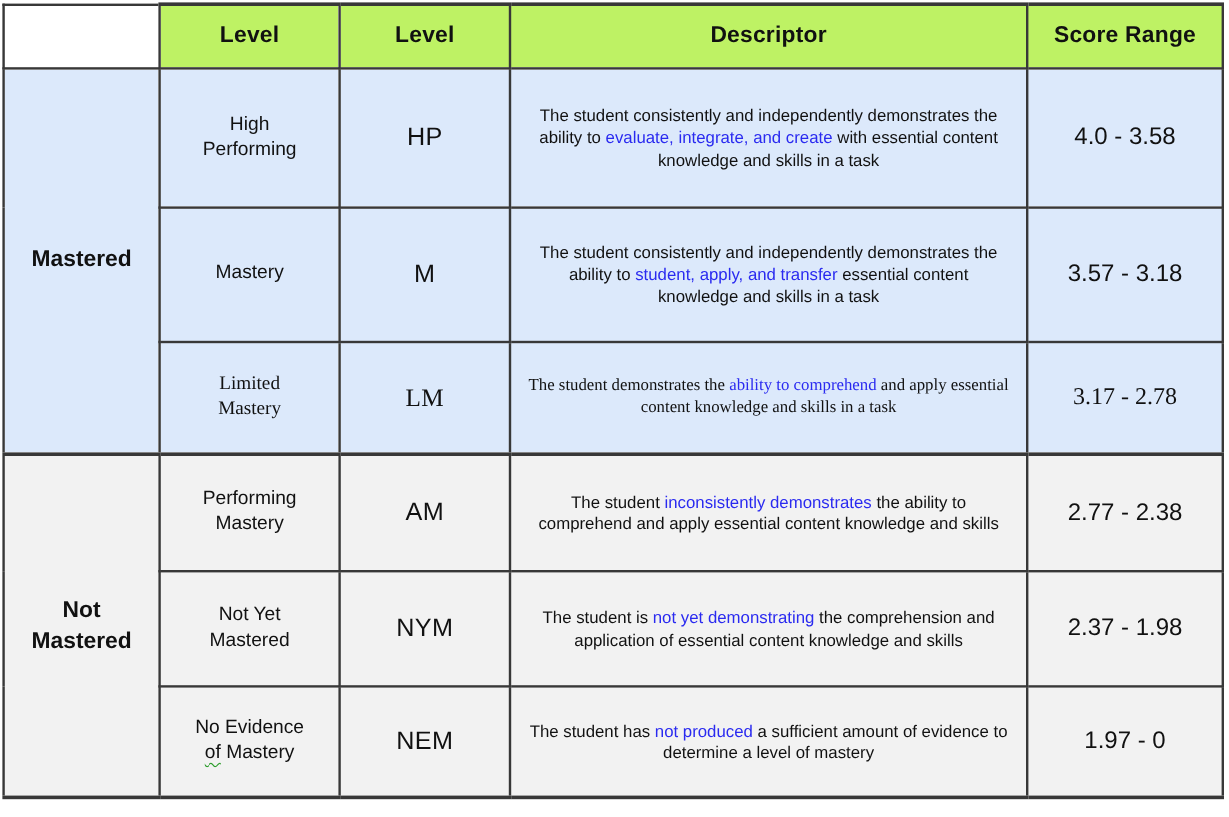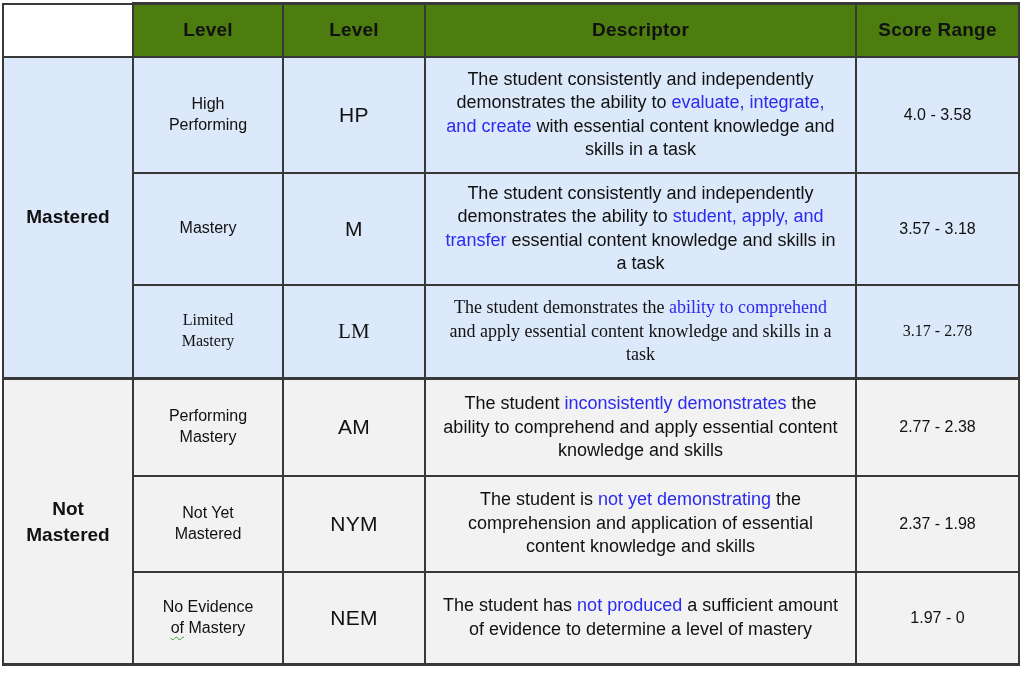--- a/index.html
+++ b/index.html
@@ -37,7 +37,7 @@
   }
   
   tr.hdr th {
-    background: #4d7c0f;
+    background: #bef264;
     font-size: 19px;
     font-weight: bold;
     border-top-width: 3px;

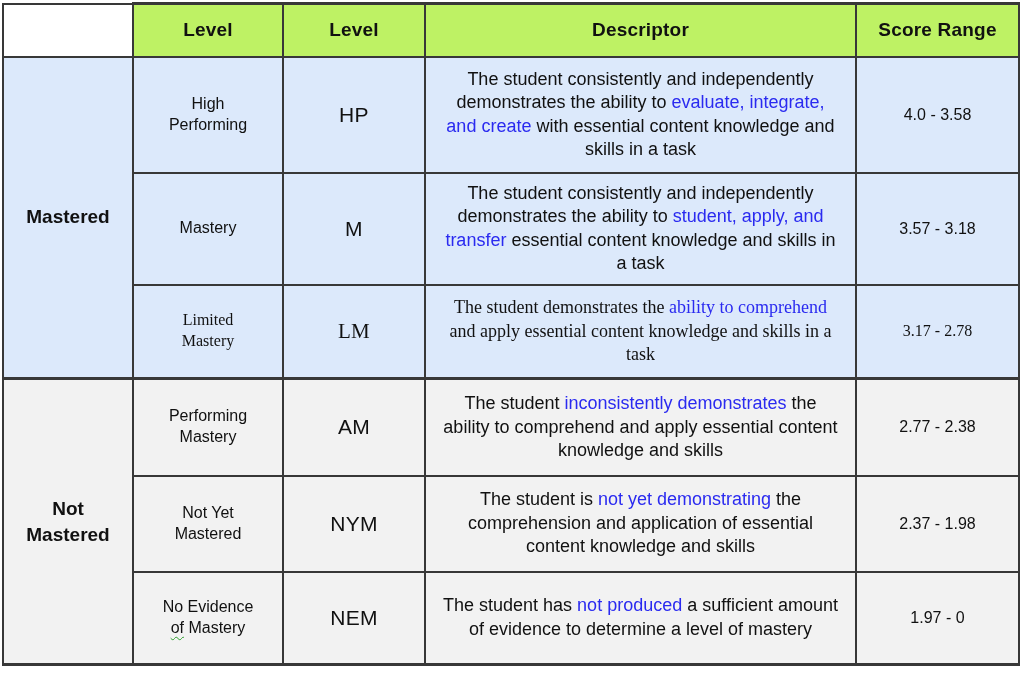--- a/index.html
+++ b/index.html
@@ -70,7 +70,7 @@
   .col-score { border-right-width: 3px; }
   td.level { font-size: 16px; line-height: 1.3; }
   td.code  { font-size: 21px; letter-spacing: 0.3px; }
-  td.descriptor { font-size: 18px; line-height: 1.3; padding: 2px 22px; margin-top: 44px; }
+  td.descriptor { font-size: 14px; line-height: 1.3; padding: 2px 22px; margin-top: 44px; }
   td.score { font-size: 16px; white-space: nowrap; }
   
   .hl { color: var(--highlight-text, #2a2af0); }

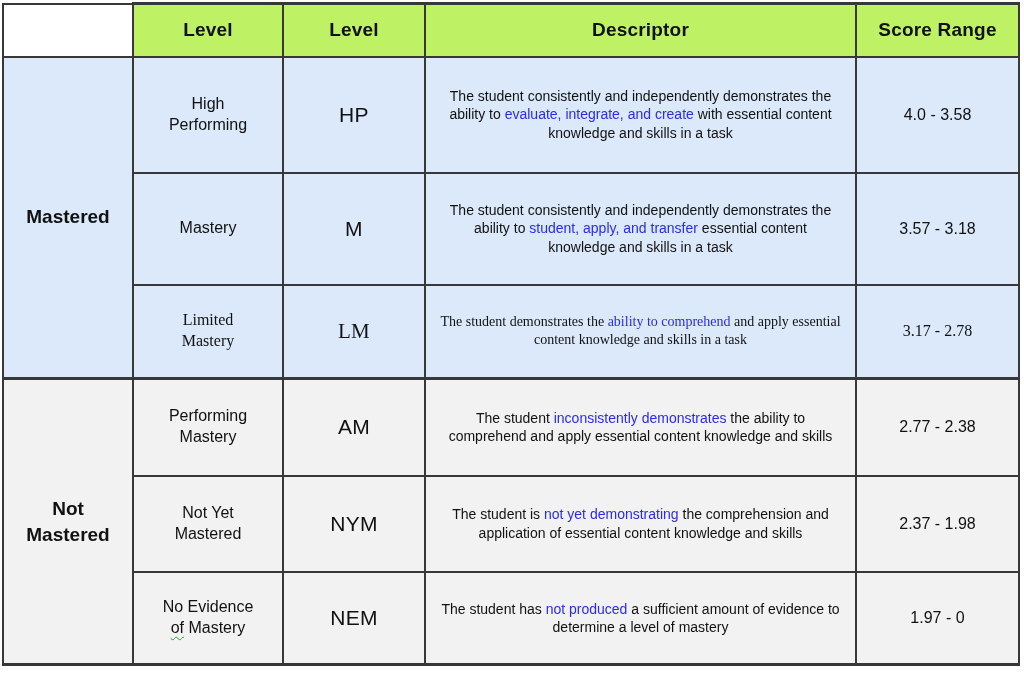--- a/index.html
+++ b/index.html
@@ -71,7 +71,7 @@
   td.level { font-size: 16px; line-height: 1.3; }
   td.code  { font-size: 21px; letter-spacing: 0.3px; }
   td.descriptor { font-size: 14px; line-height: 1.3; padding: 2px 22px; margin-top: 44px; }
-  td.score { font-size: 16px; white-space: nowrap; }
+  td.score { font-size: 20px; white-space: nowrap; }
   
   .hl { color: var(--highlight-text, #2a2af0); }
   .squiggle {

